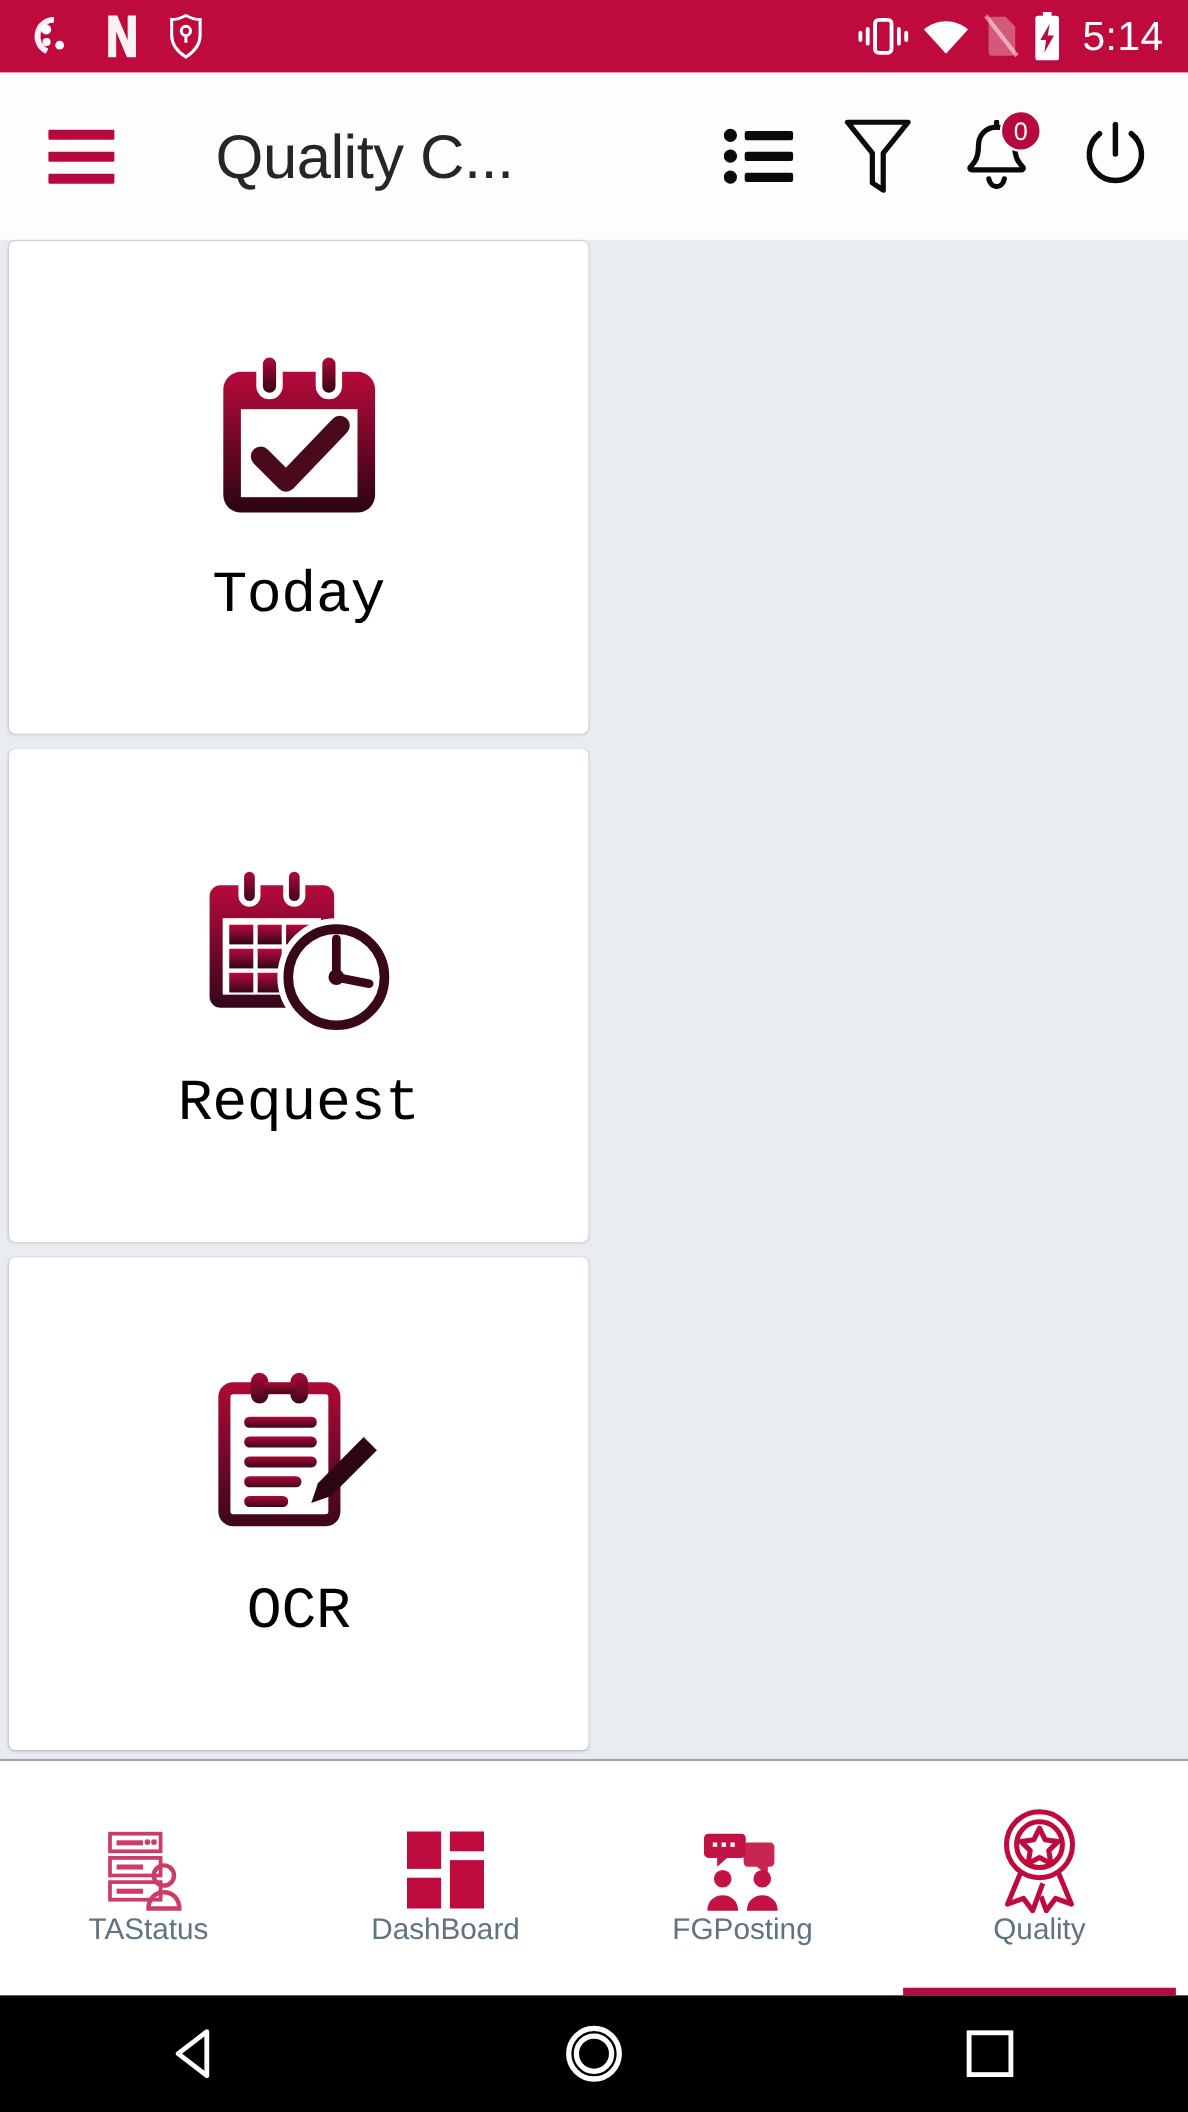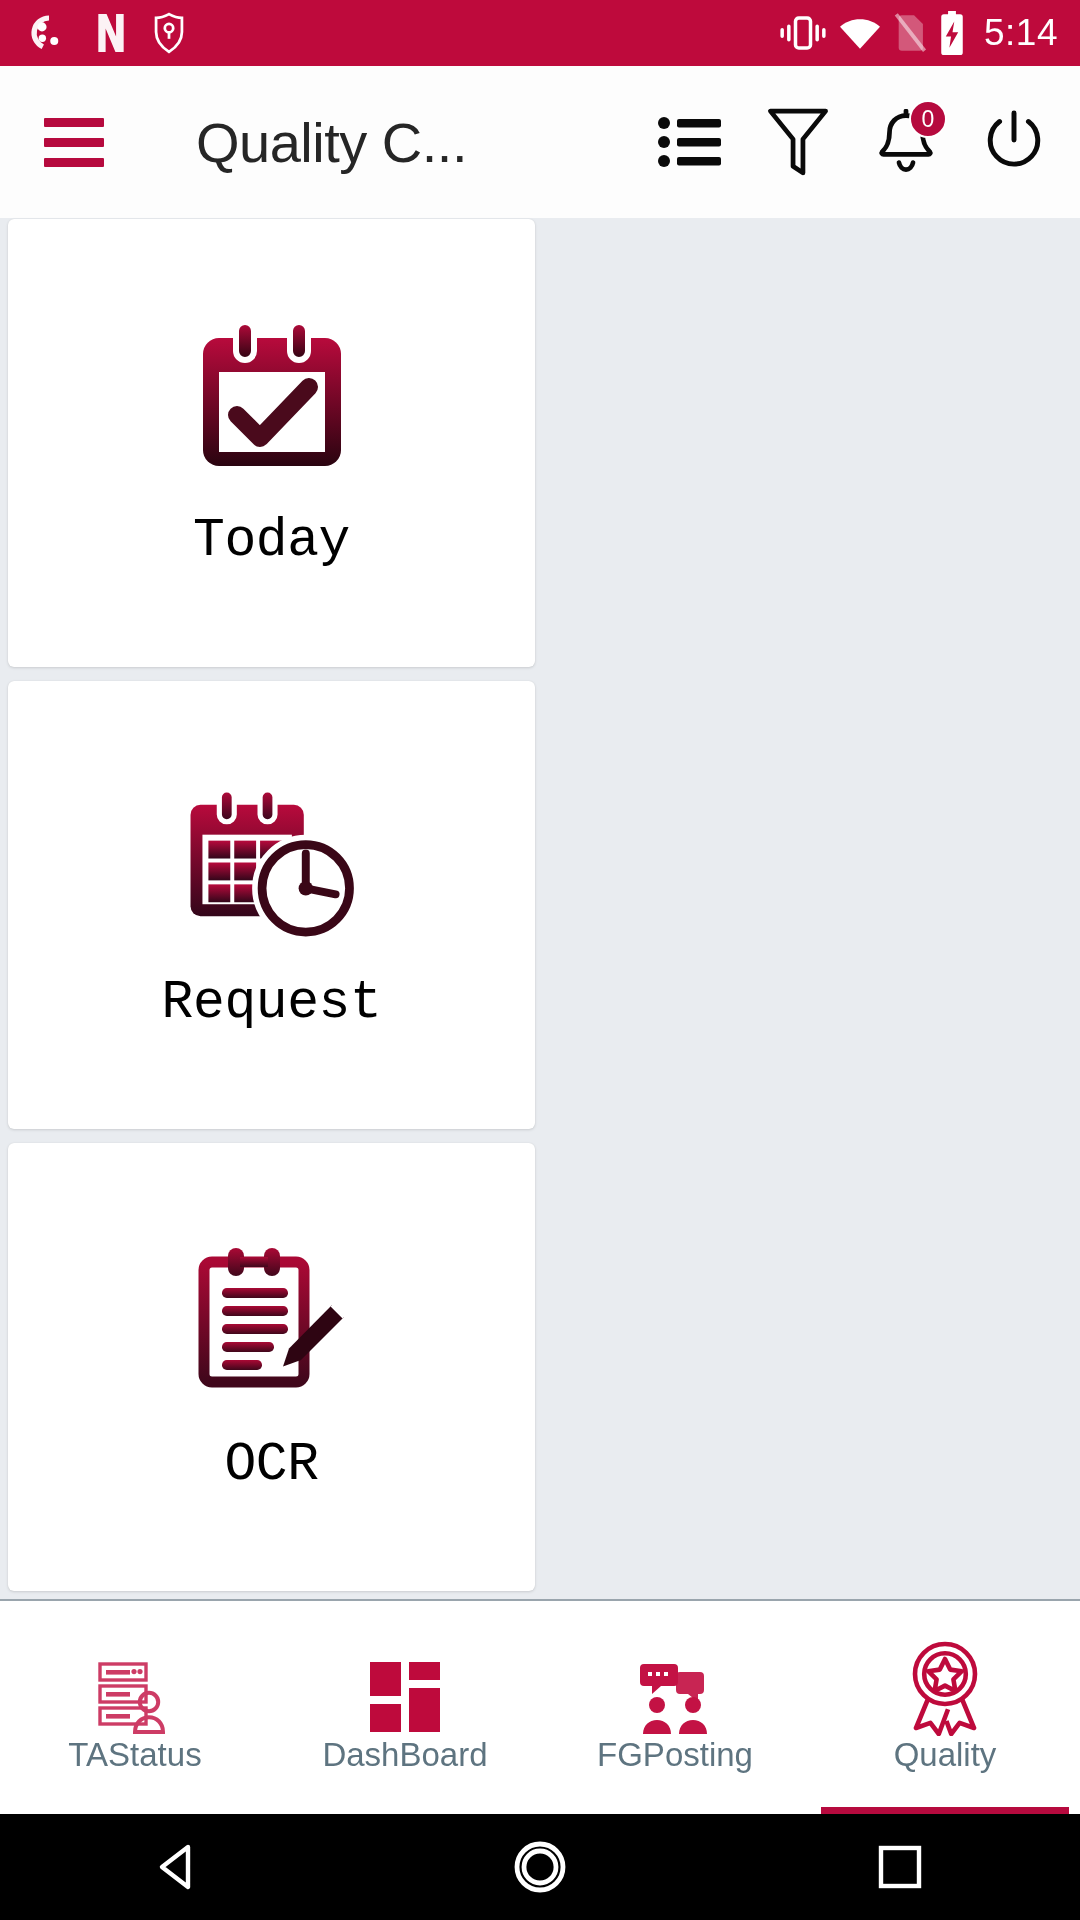--- a/index.html
+++ b/index.html
@@ -82,7 +82,7 @@
     position: relative; cursor: pointer; padding-top: 10px;
   }
   .tab-icon { height: 84px; display: flex; align-items: flex-end; justify-content: center; }
-  .tab-label { margin-top: 0; font-size: 33px; color: #5E7480; }
+  .tab-label { margin-top: 0; font-size: 27px; color: #5E7480; }
   .tab.active .tab-label { color: #5E7480; }
   .tab-underline {
     position: absolute; bottom: 0; left: 4%; width: 92%; height: 7px;

